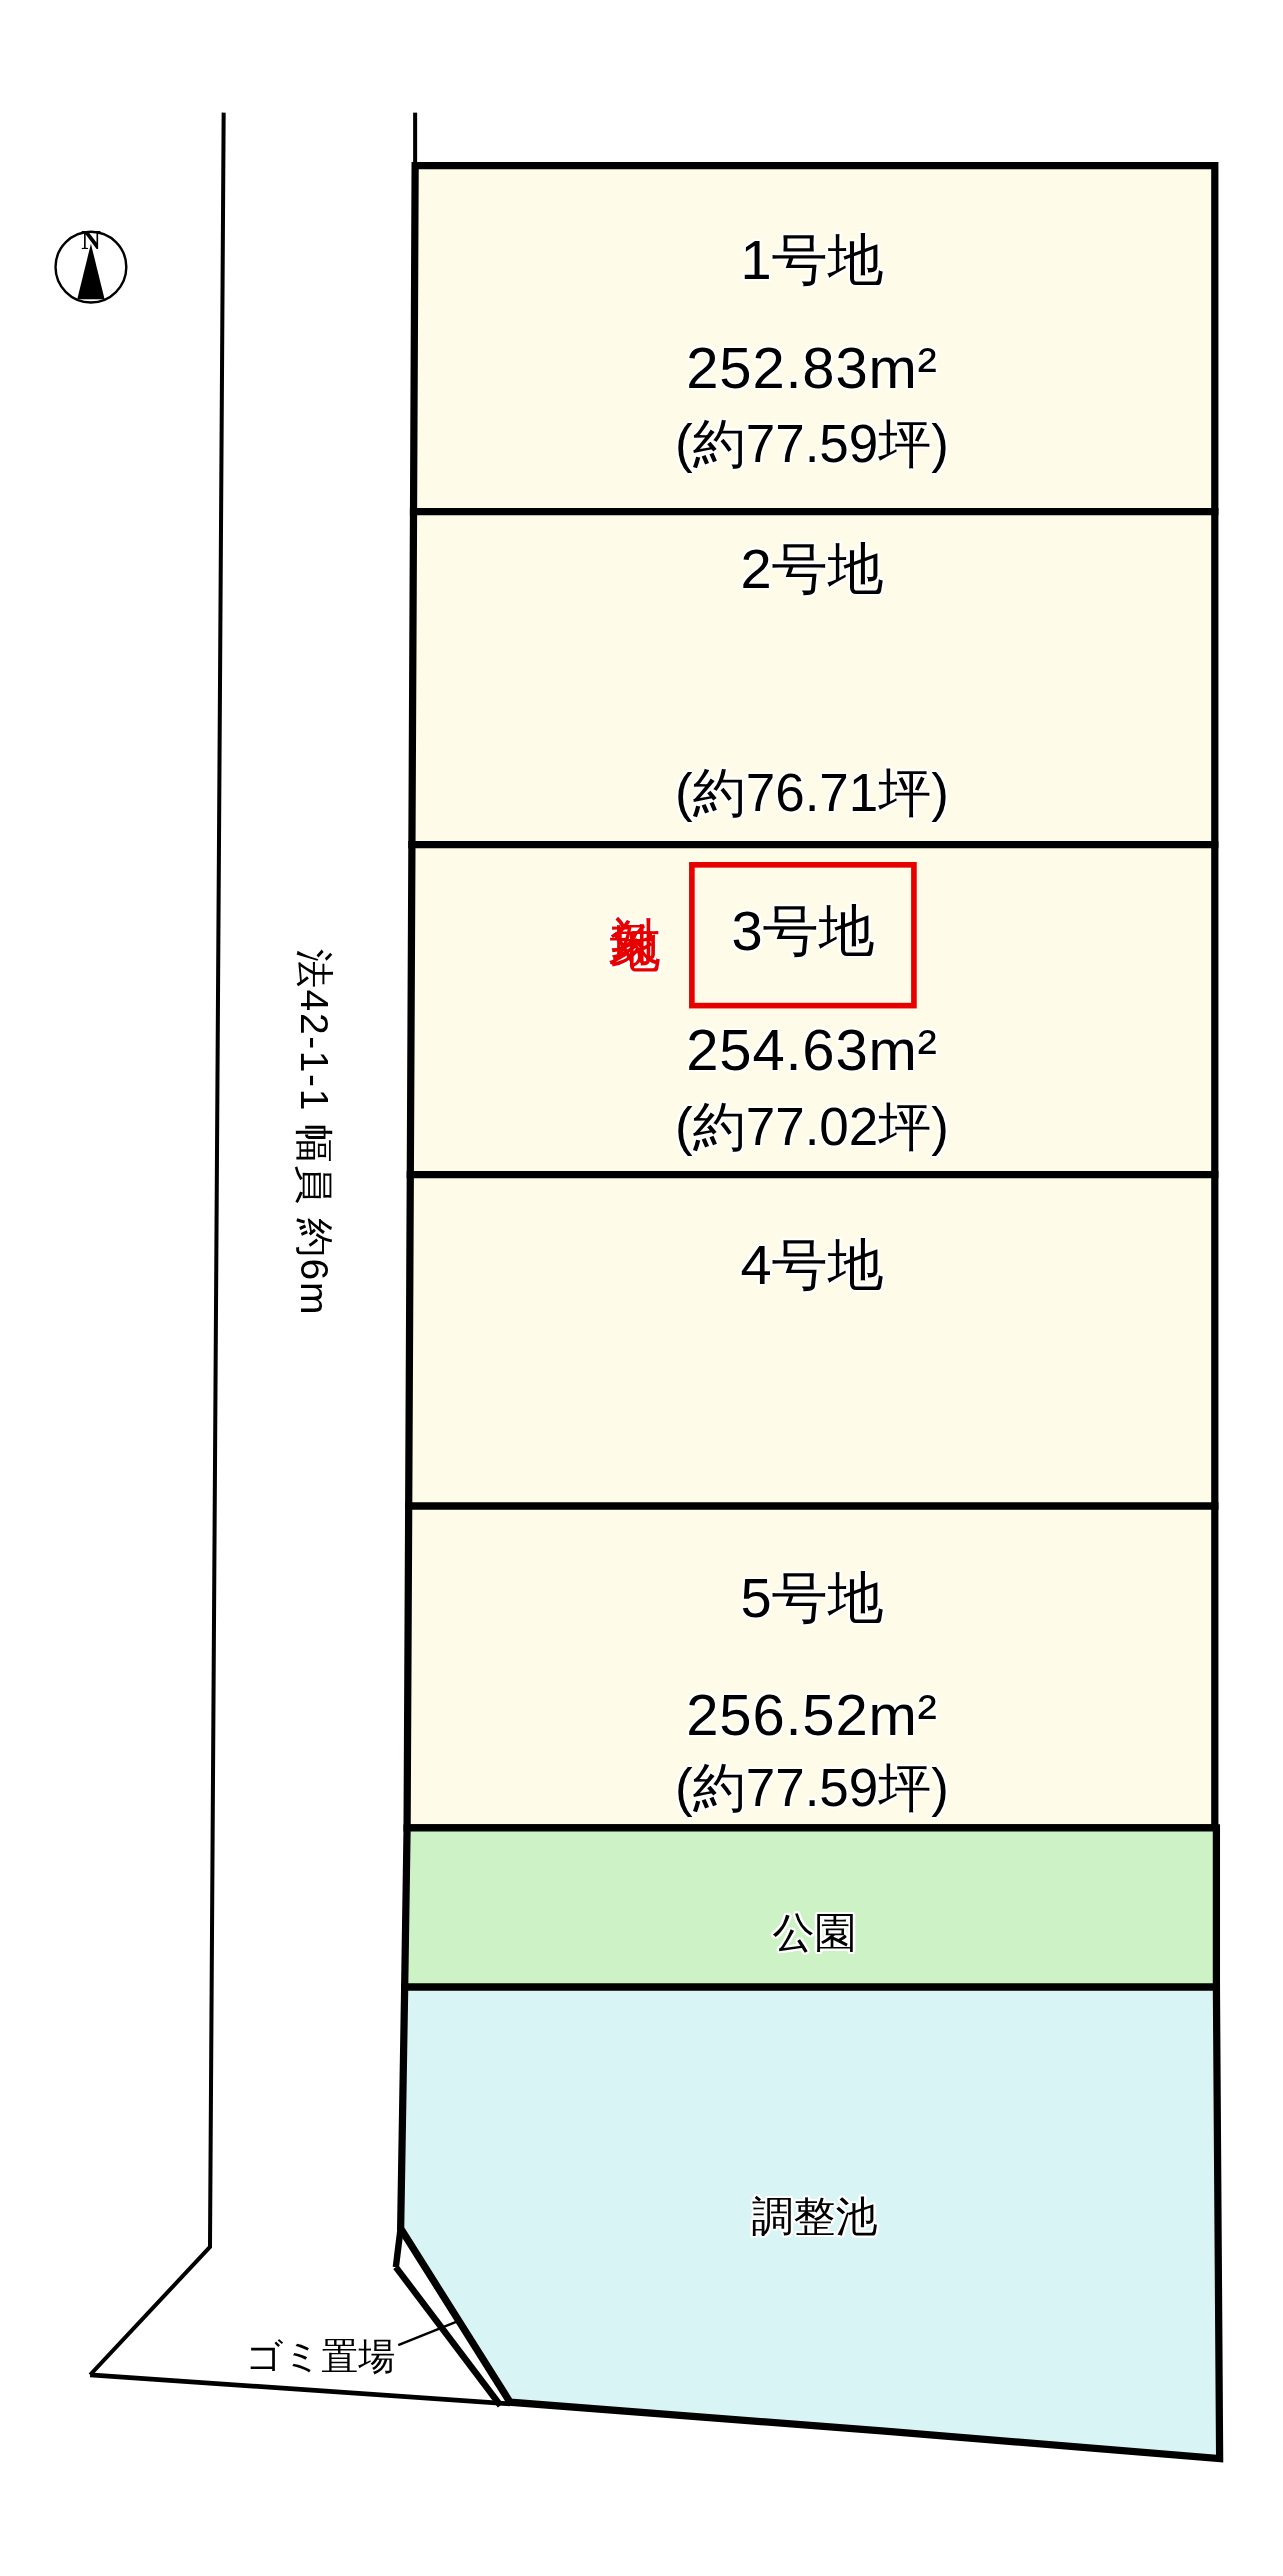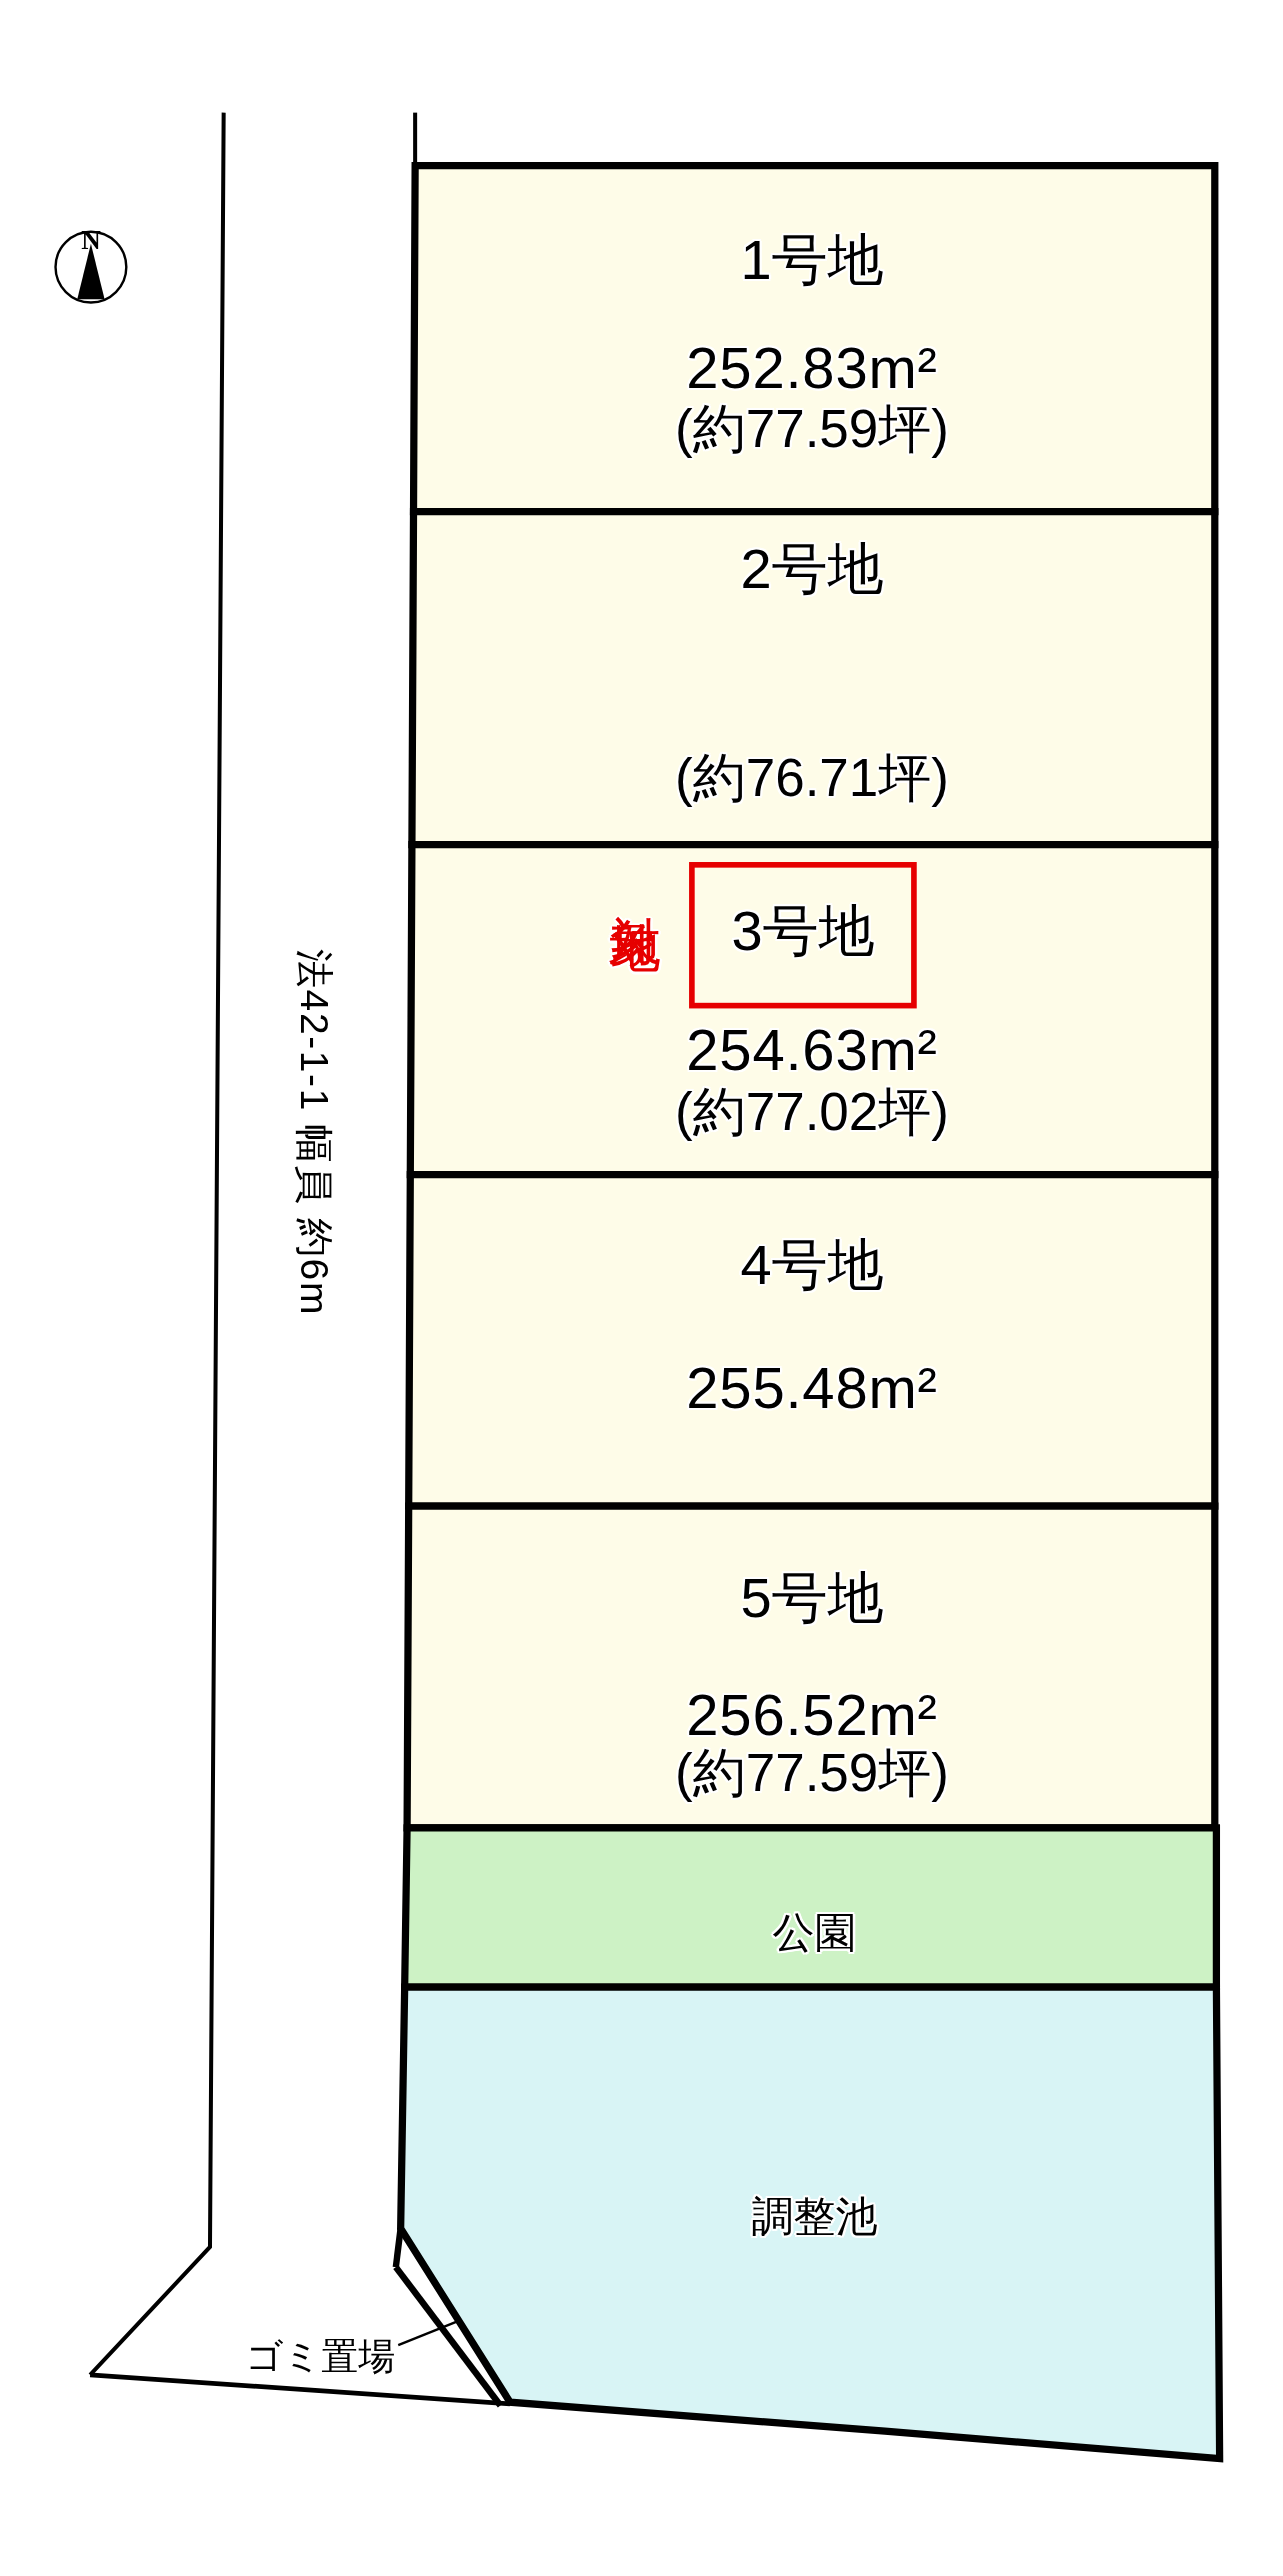--- a/index.html
+++ b/index.html
@@ -24,7 +24,7 @@
   .lot-line   { left: 410px; width: 804px; }
   .lot-title  { font-size: 56px; line-height: 56px; }
   .lot-area   { font-size: 58px; line-height: 58px; letter-spacing: 0.8px; }
-  .lot-tsubo  { font-size: 53px; line-height: 53px; }
+  .lot-tsubo  { font-size: 53px; line-height: 53px; margin-top: 15px; }
   .zone-label { font-size: 42px; line-height: 56px; left: 410px; width: 809px; }
   .target-label {
     left: 603px; top: 873px;

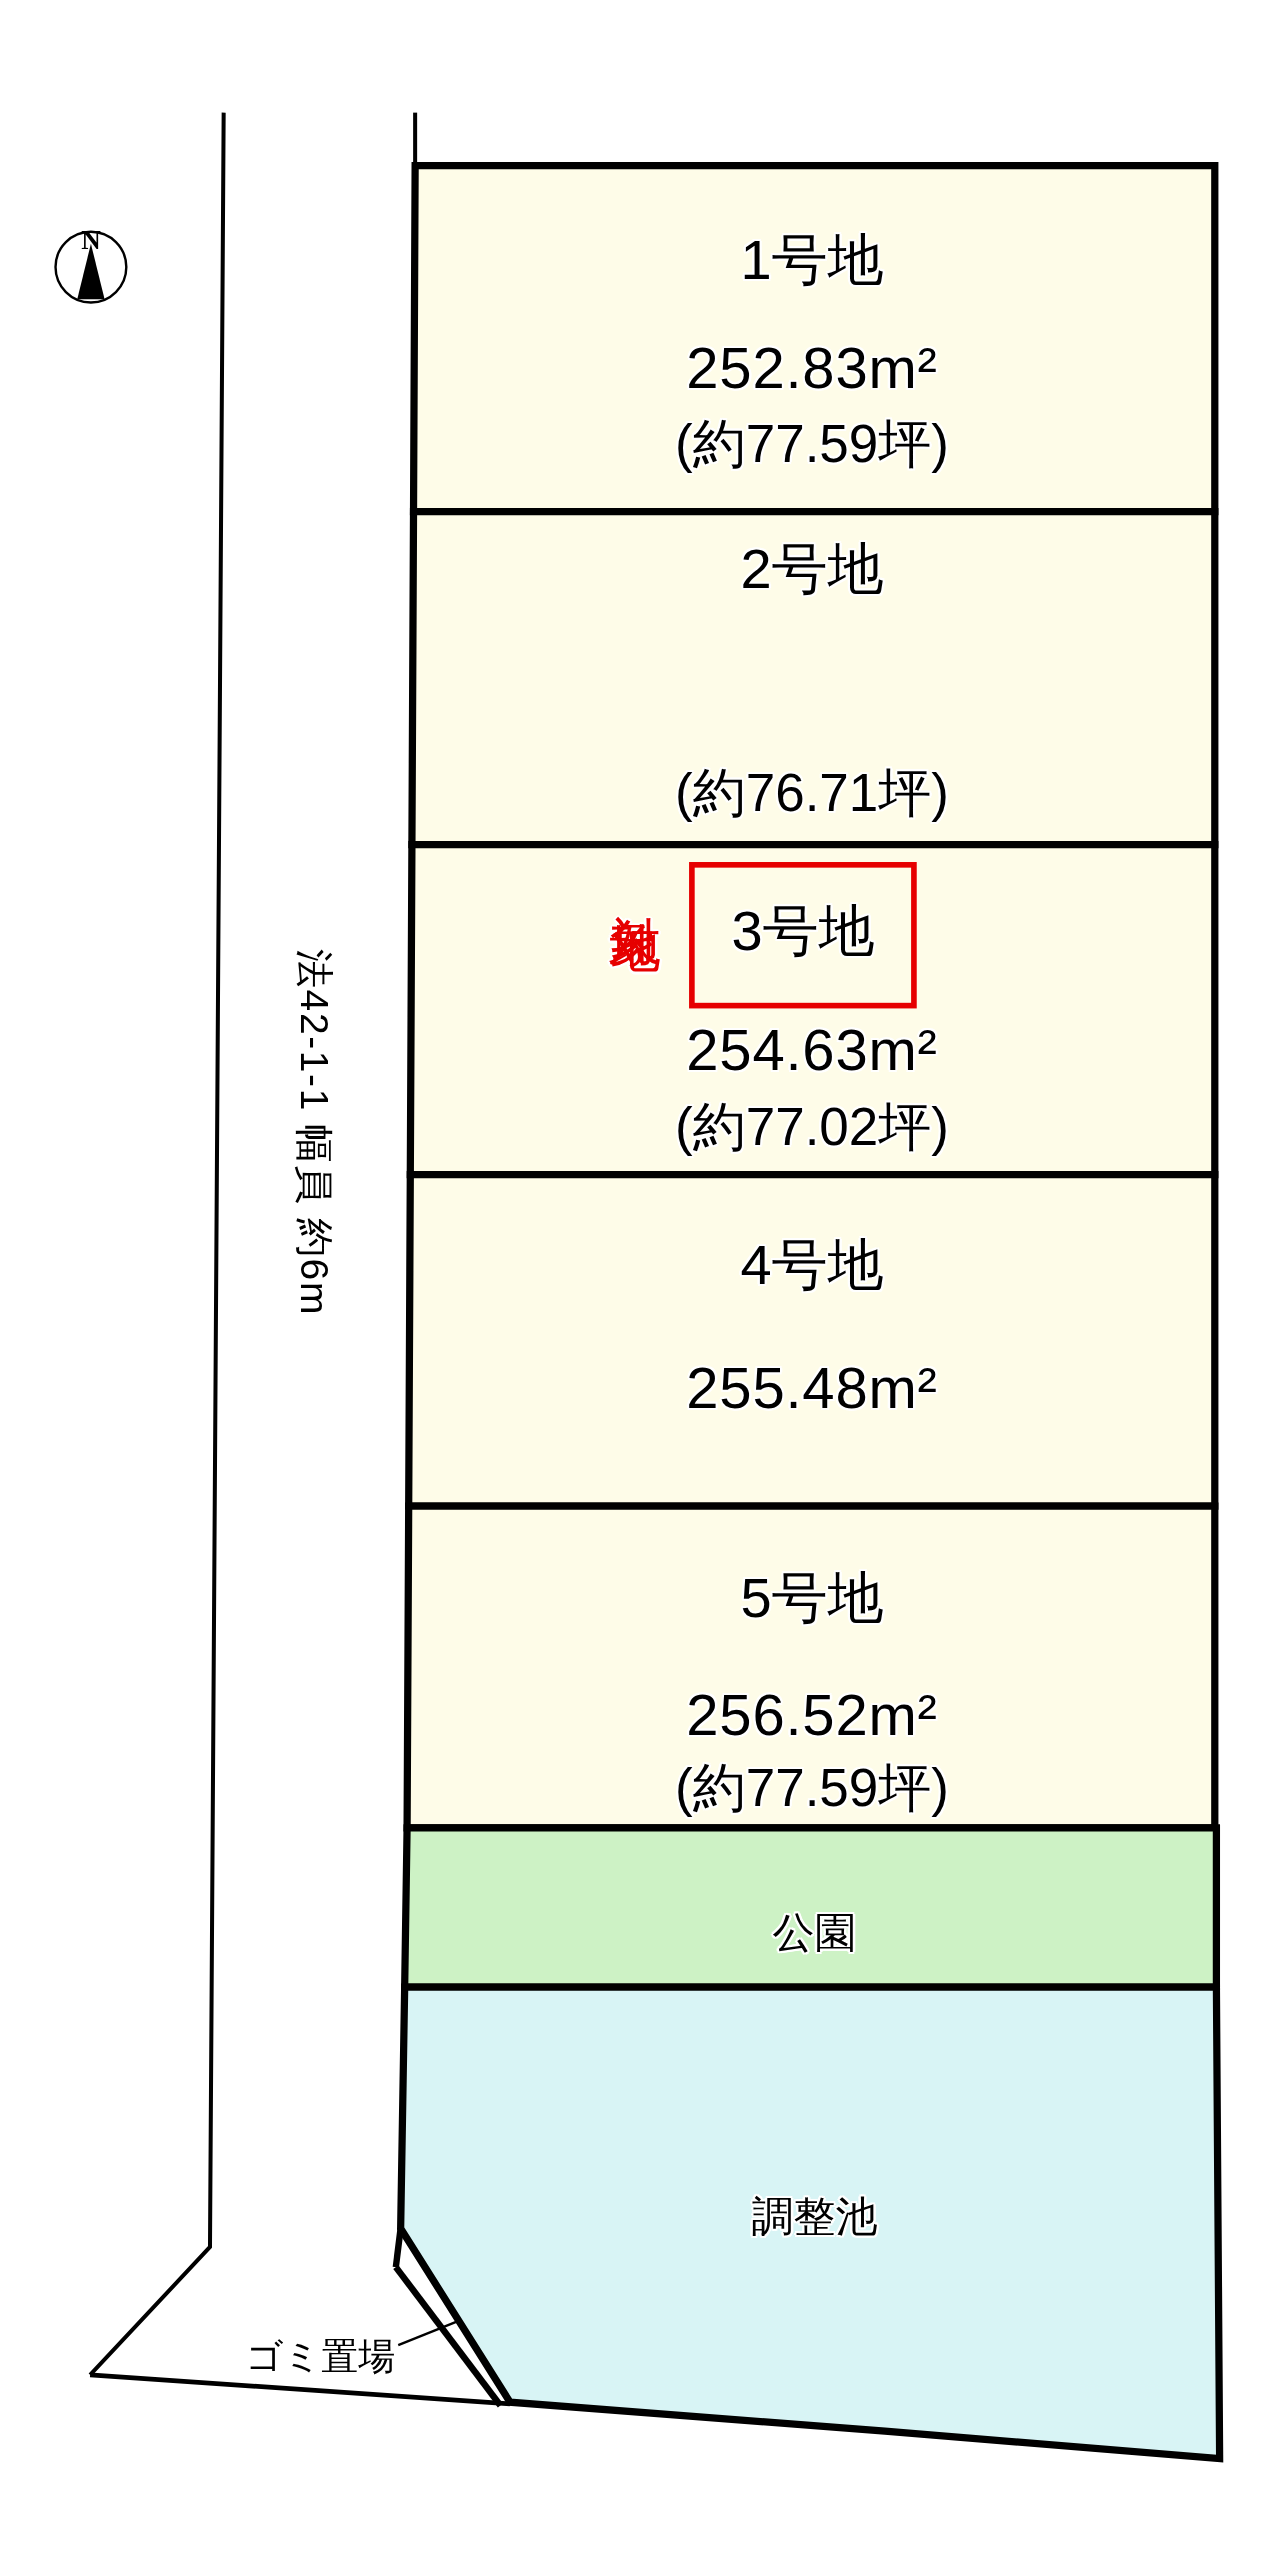--- a/index.html
+++ b/index.html
@@ -105,7 +105,6 @@
   <div class="txt lot-line lot-tsubo" style="top:1085px">(約77.02坪)</div>
 
   <div class="txt lot-line lot-title" style="top:1237px">4号地</div>
-  <div class="txt lot-line lot-area" style="top:1359px">255.48m²</div>
 
   <div class="txt lot-line lot-title" style="top:1570px">5号地</div>
   <div class="txt lot-line lot-area" style="top:1686px">256.52m²</div>

